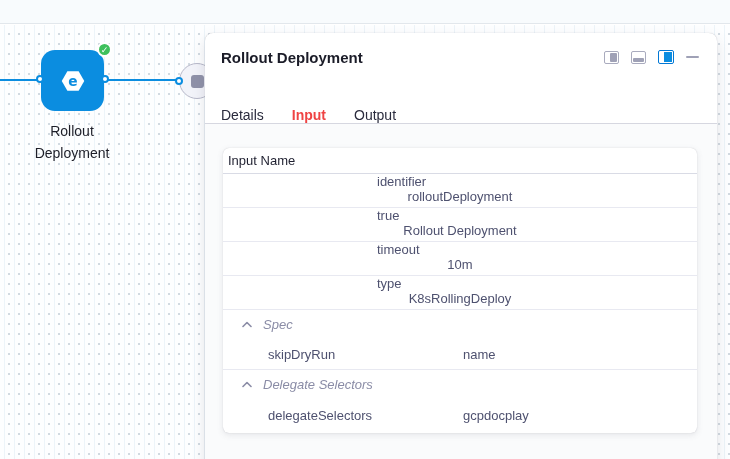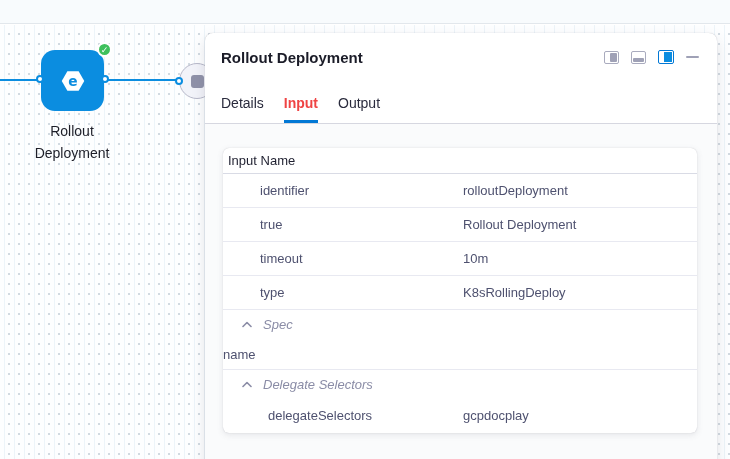--- a/index.html
+++ b/index.html
@@ -62,7 +62,7 @@
   .icon-rect.active .fill { background:#0b8de0; top:1px; bottom:1px; right:1px; width:8px; }
   .dash-icon { width:13px; height:2px; background:#9fa1b6; border-radius:1px; }
 
-  .tabs { position:absolute; left:16px; top:60px; display:flex; gap:20px; }
+  .tabs { position:absolute; left:16px; top:72px; display:flex; gap:28px; }
   .tab { font-size:14px; color:#2a2b3d; line-height:20px; padding-bottom:7px;
          border-bottom:3px solid transparent; cursor:pointer; }
   .tab.active { font-weight:700; color:#ef4444; border-bottom-color:#0278d5; }

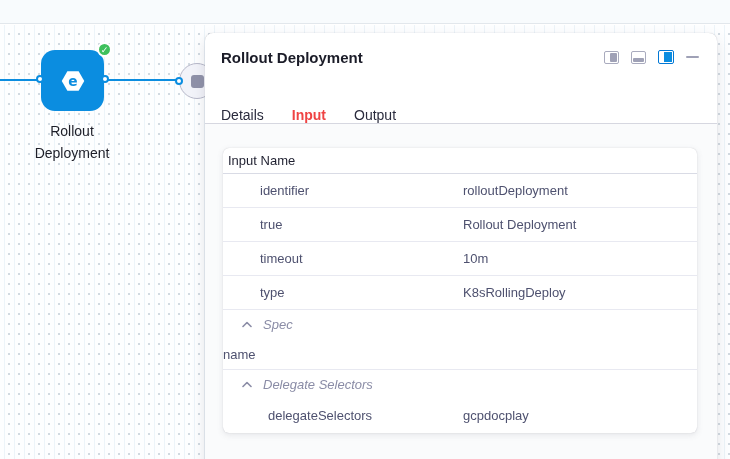--- a/index.html
+++ b/index.html
@@ -86,7 +86,7 @@
   .trow.bline { border-bottom:1px solid #e8e9f1; }
   .trow.group { height:29px; color:#8a8ca6; }
   .trow.group .g-wrap { display:flex; align-items:center; gap:11px; padding-left:19px;font-style:italic; }
-  .h33 { height:34px; } .h31 { height:31px; } .h32 { height:32px; }
+  .h33 { height:34px;flex-direction:column; } .h31 { height:31px; } .h32 { height:32px; }
   .chev { display:flex; align-items:center; }
 
   .hex-icon { display:block; }

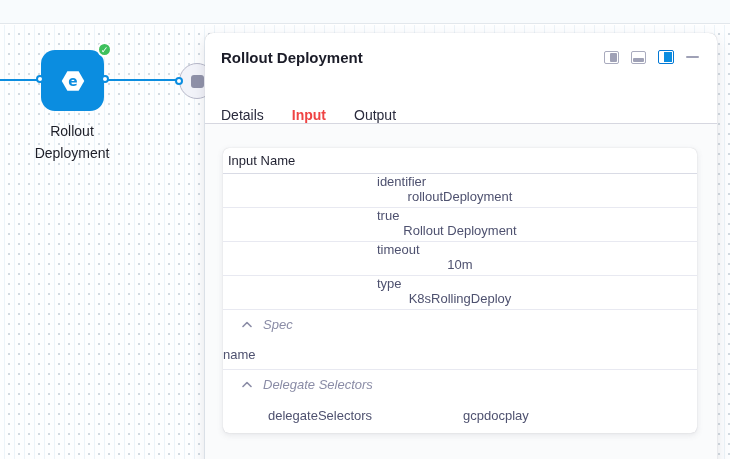--- a/index.html
+++ b/index.html
@@ -182,6 +182,7 @@
         </div>
 
         <div class="trow child h31 bline">
+          <div class="c-name">skipDryRun</div>
           <div class="c-value">name</div>
         </div>
 

